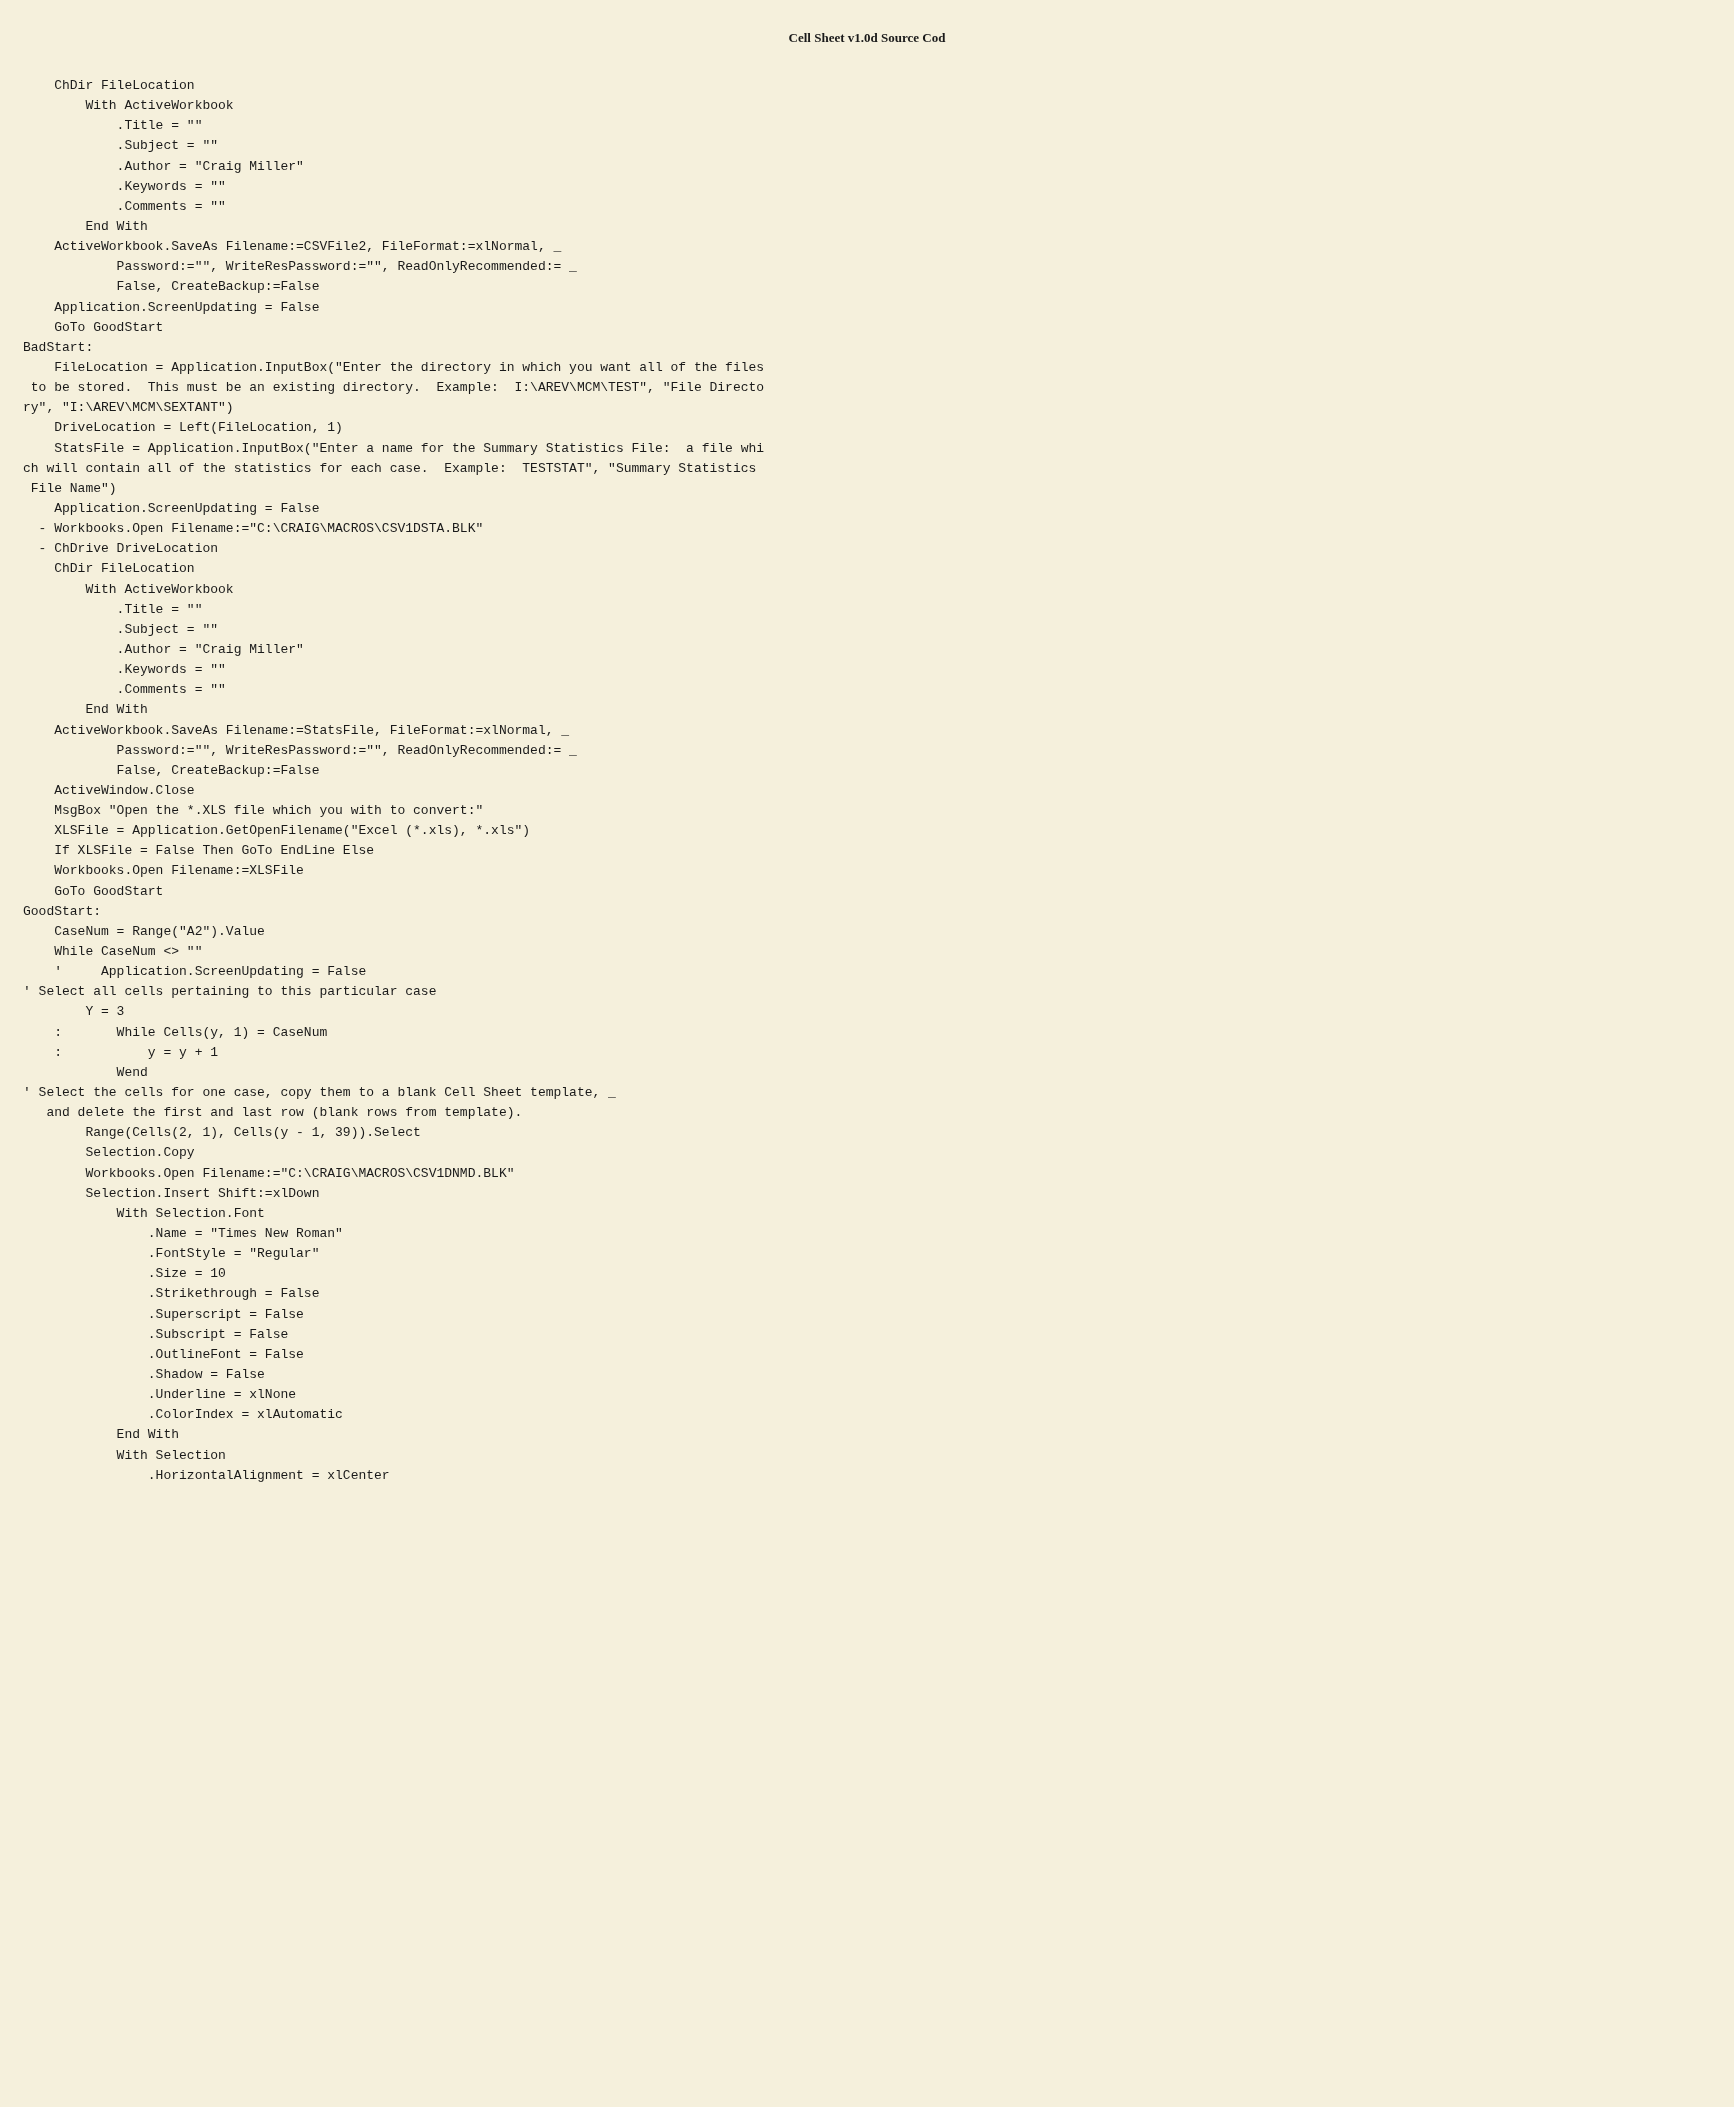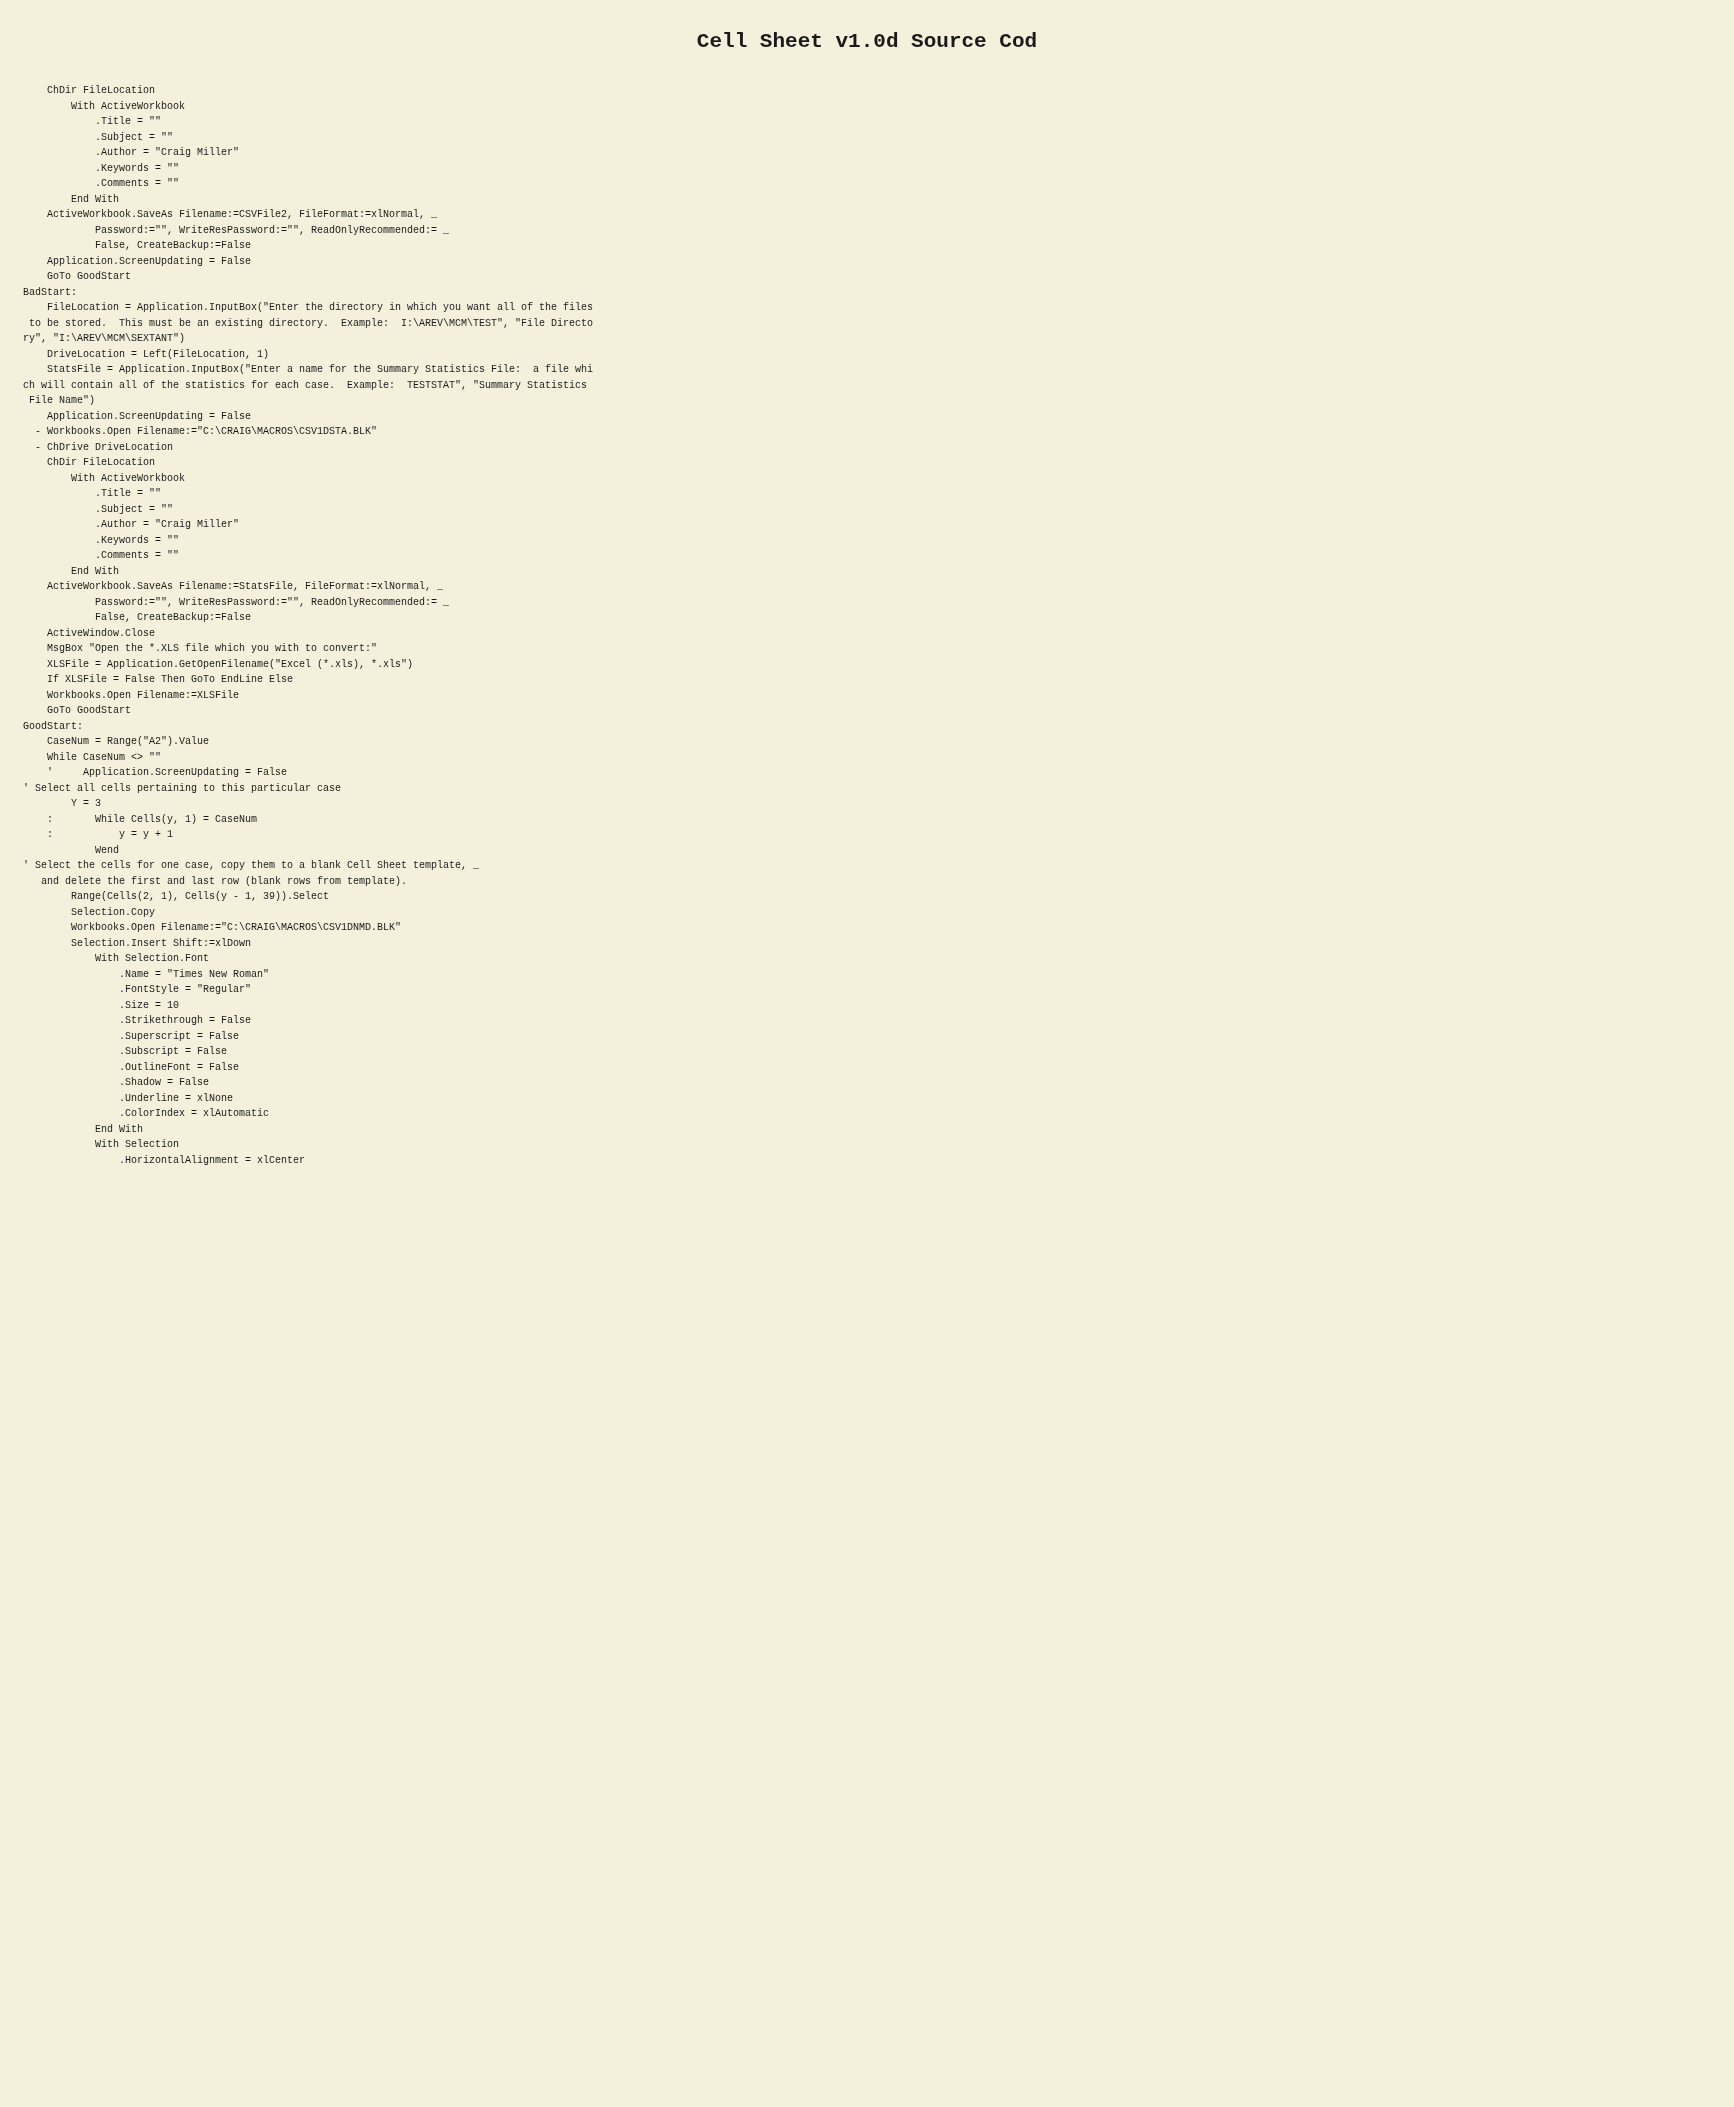--- a/index.html
+++ b/index.html
@@ -19,8 +19,8 @@
 
     .page-title {
       text-align: center;
-      font-family: Liberation Mono, monospace;
-      font-size: 21px;
+      font-family: Liberation Serif, serif;
+      font-size: 13px;
       font-weight: bold;
       margin-bottom: 30px;
       color: #1a1a1a;

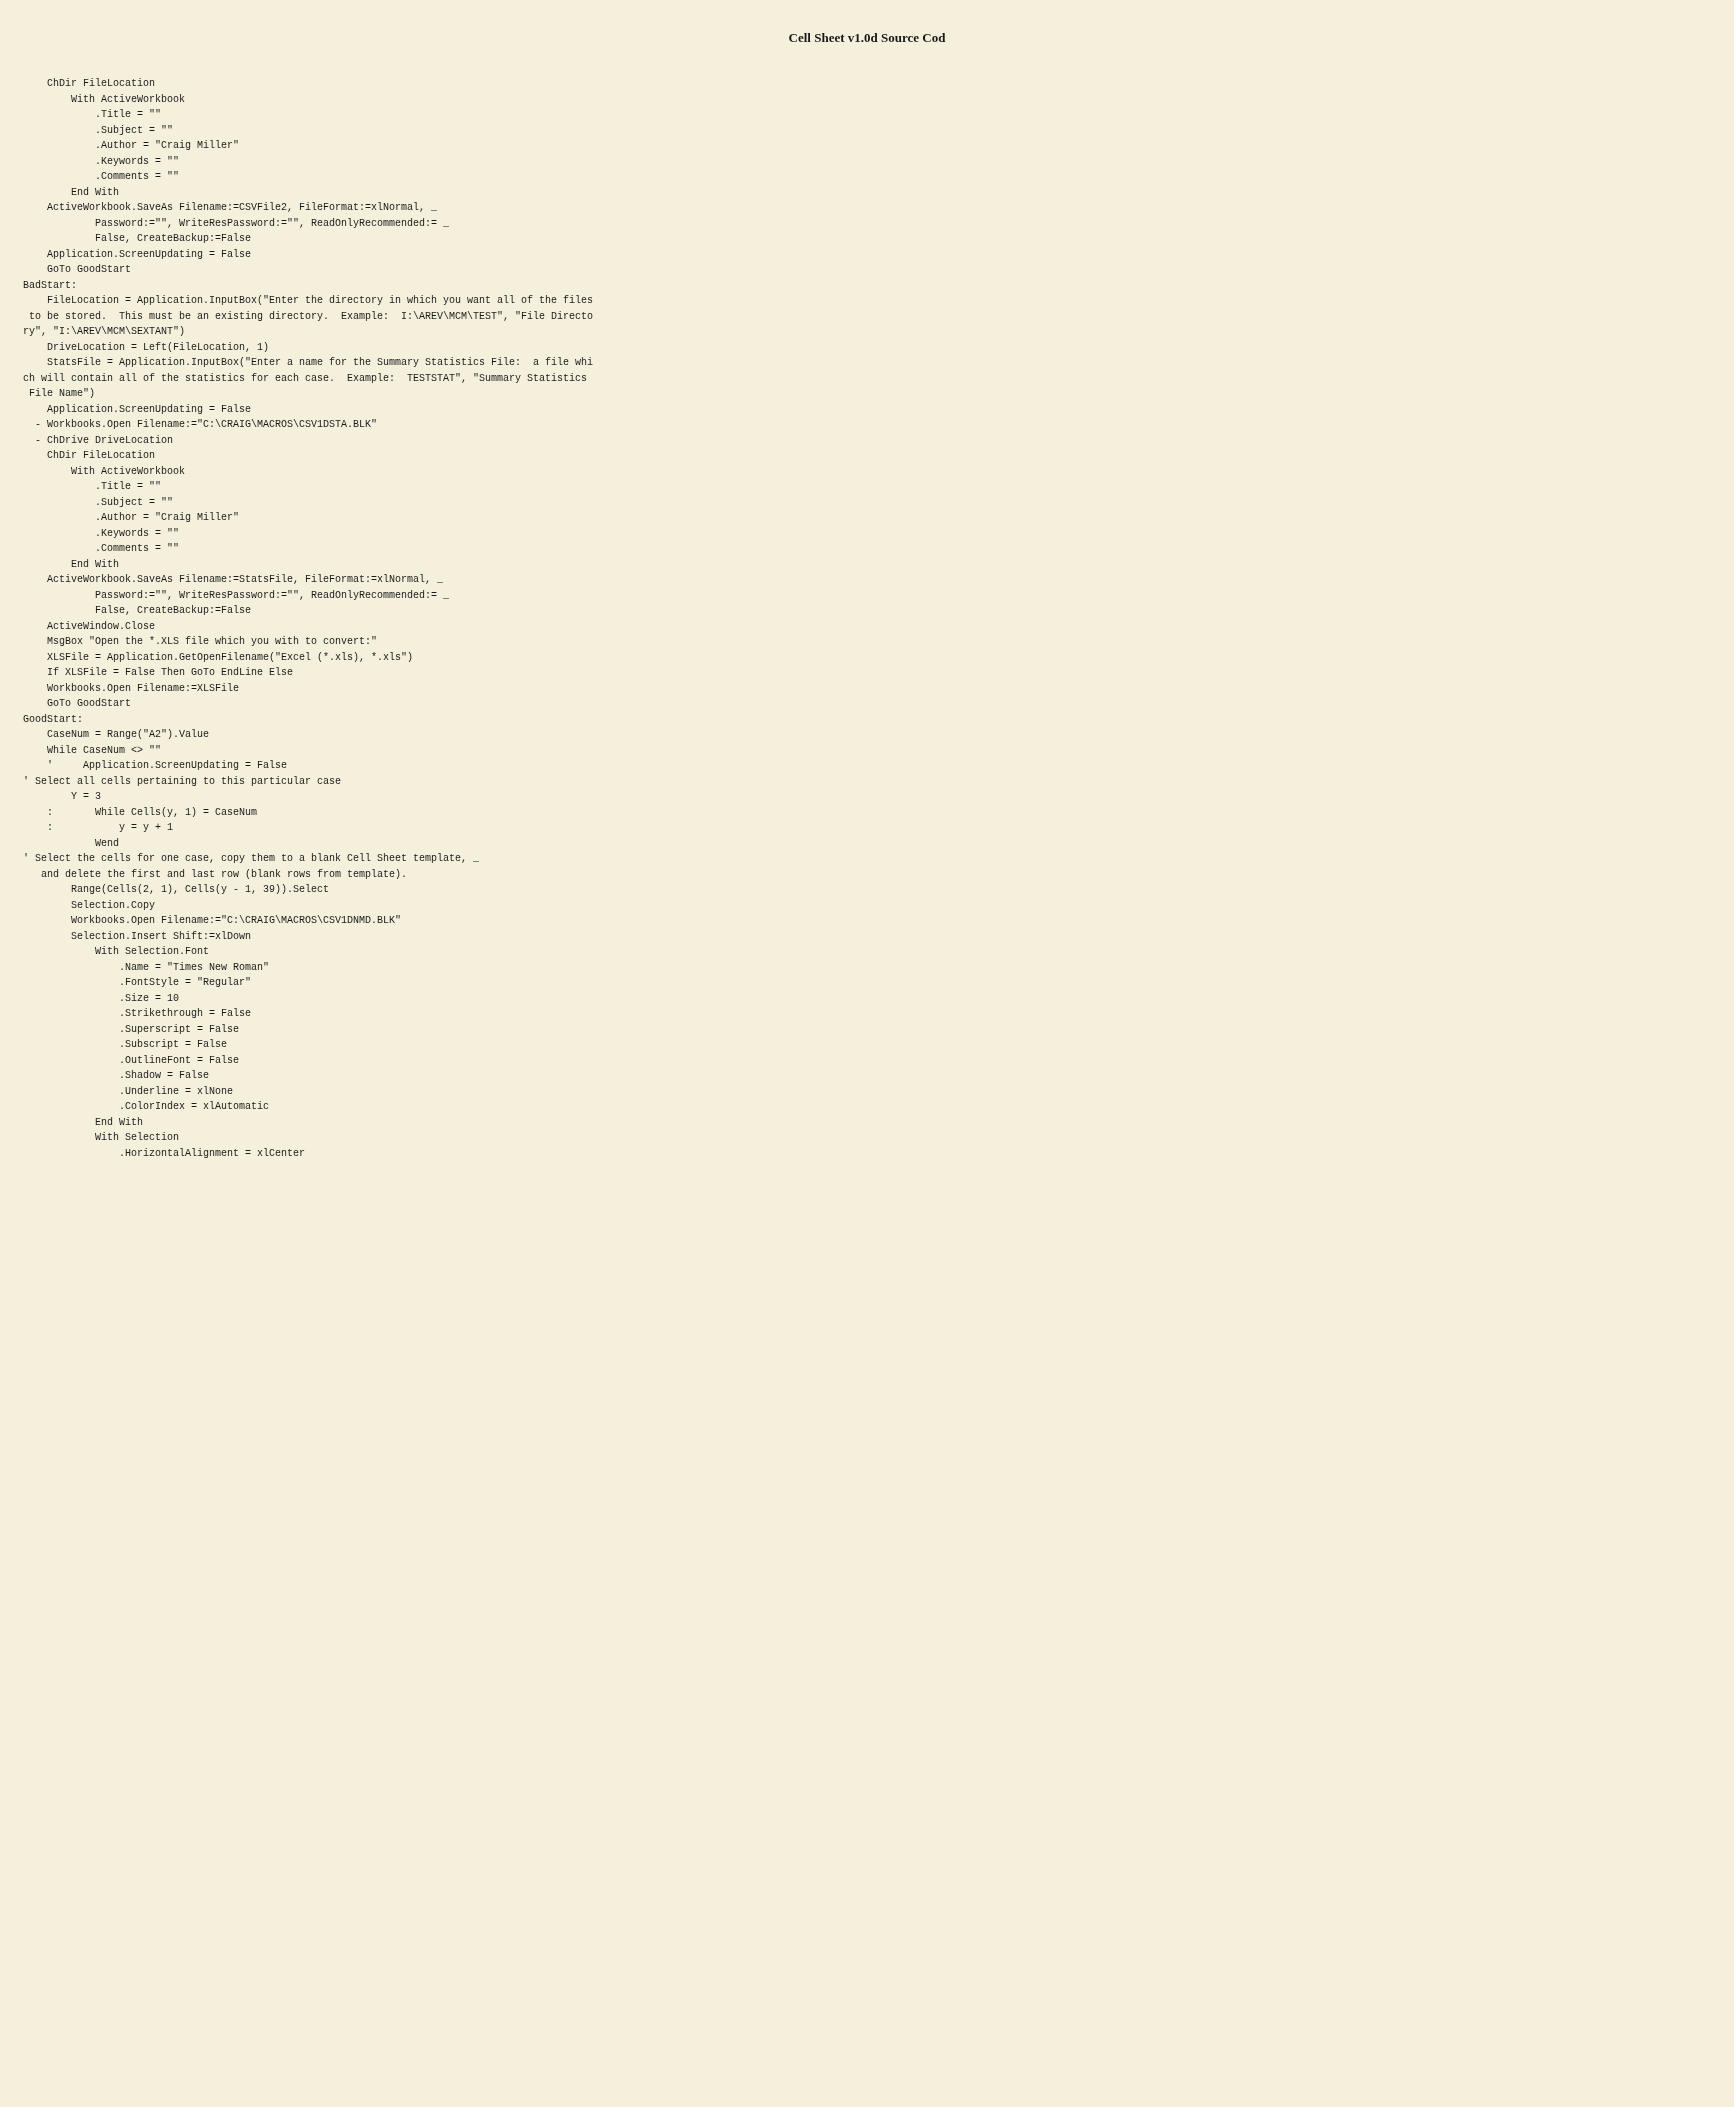--- a/index.html
+++ b/index.html
@@ -29,7 +29,7 @@
     .code-block {
       white-space: pre;
       line-height: 1.55;
-      font-size: 10px;
+      font-size: 13px;
       color: #1a1a1a;
       font-family: "Courier New", Courier, monospace;
     }

